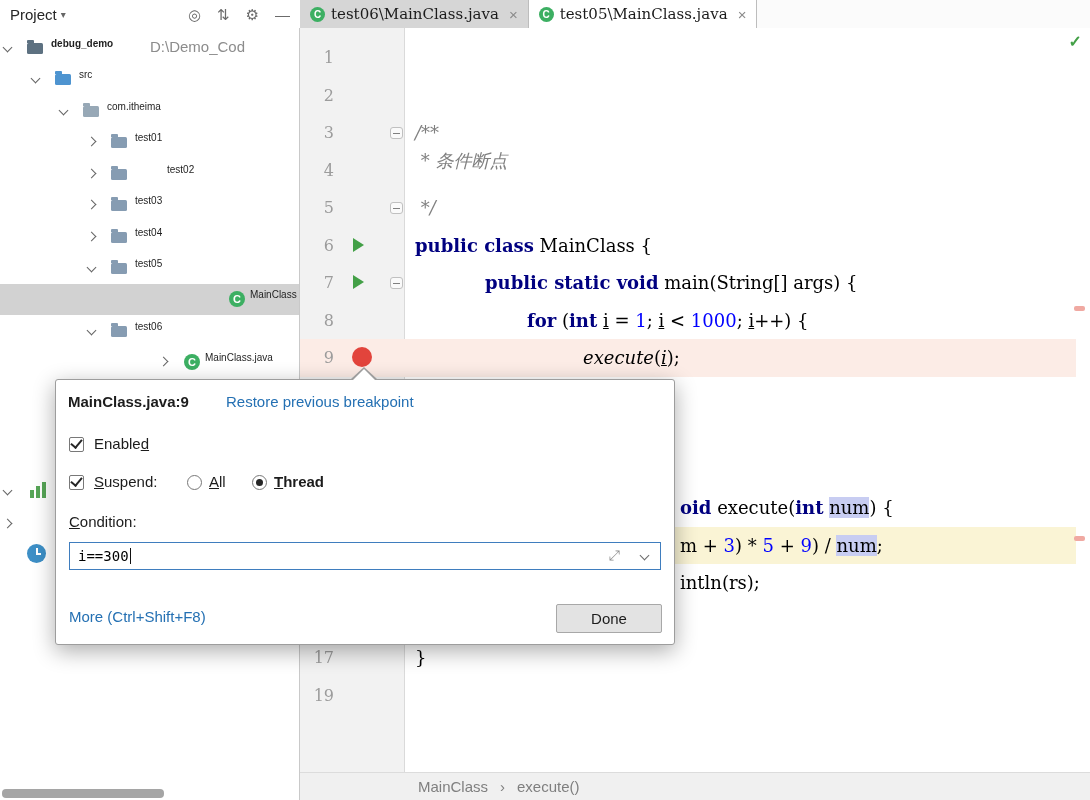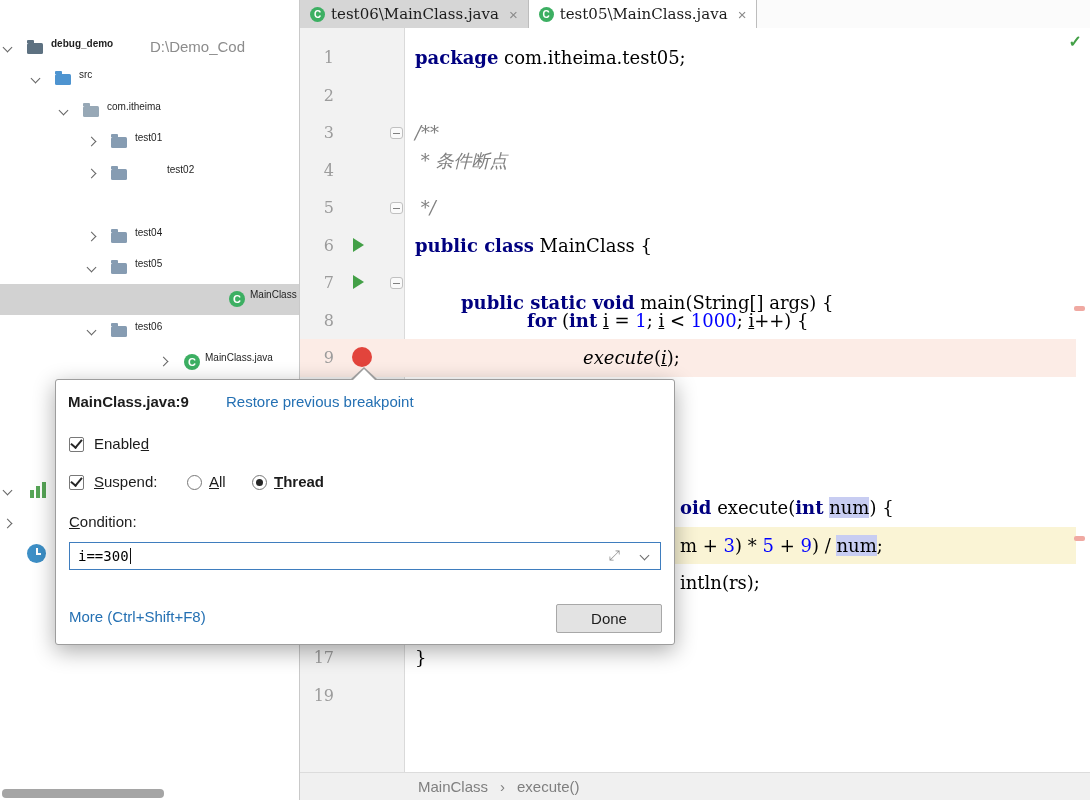--- a/index.html
+++ b/index.html
@@ -176,6 +176,18 @@
           <span class="tlabel" style="left: 205px;">MainClass.java</span>
         </div>
       </div>
+    <div class="panel-toolbar">
+      <span class="pt-title">
+        <span>Project</span>
+        <span class="pt-dd">▾</span>
+      </span>
+      <span class="pt-icons">
+        <span class="pt-ic">◎</span>
+        <span class="pt-ic">⇅</span>
+        <span class="pt-ic">⚙</span>
+        <span class="pt-ic">—</span>
+      </span>
+    </div>
     <span class="chev chev-down low1"></span>
     <span class="struct-icon">
         <i></i>

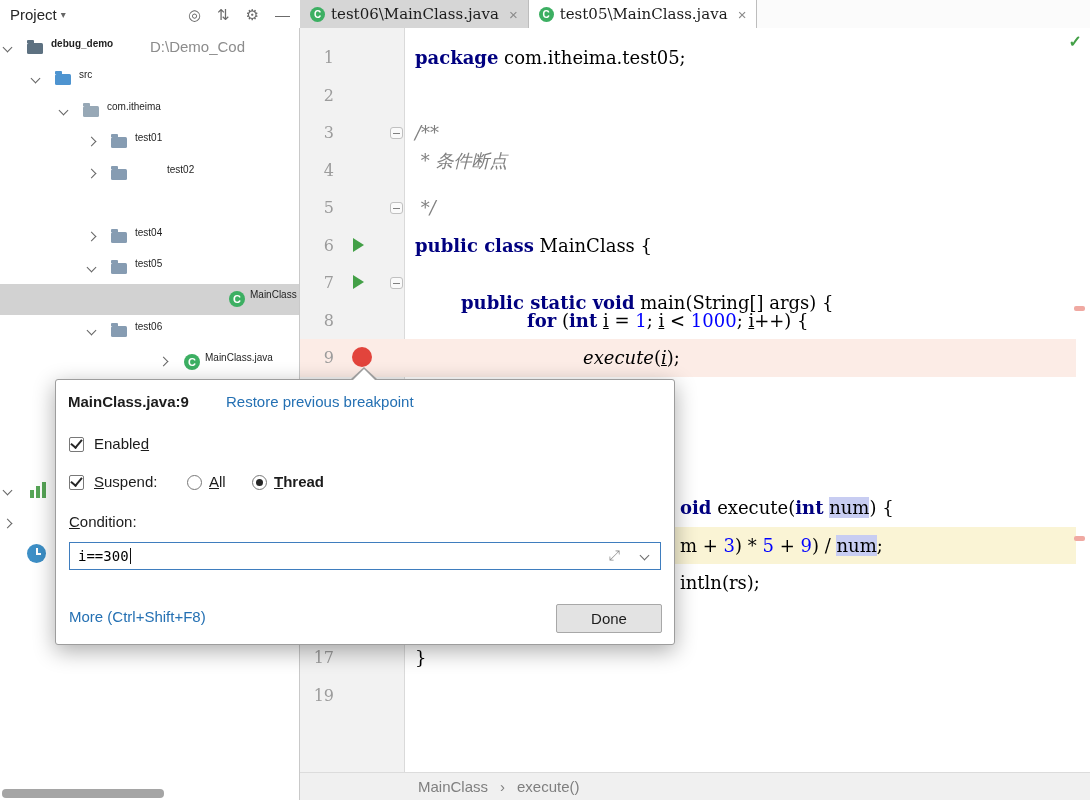--- a/index.html
+++ b/index.html
@@ -207,7 +207,6 @@
       </div>
     <div class="code-layer">
         <div class="lnum" style="top: 39px;">1</div>
-        <div class="code-line" style="left: 115px; top: 39px;"><span class="s-kw">package</span><span class="s-p"> com.itheima.test05;</span></div>
         <div class="lnum" style="top: 76.5px;">2</div>
         <div class="code-line" style="left: 115px; top: 76.5px;"></div>
         <div class="lnum" style="top: 114px;">3</div>

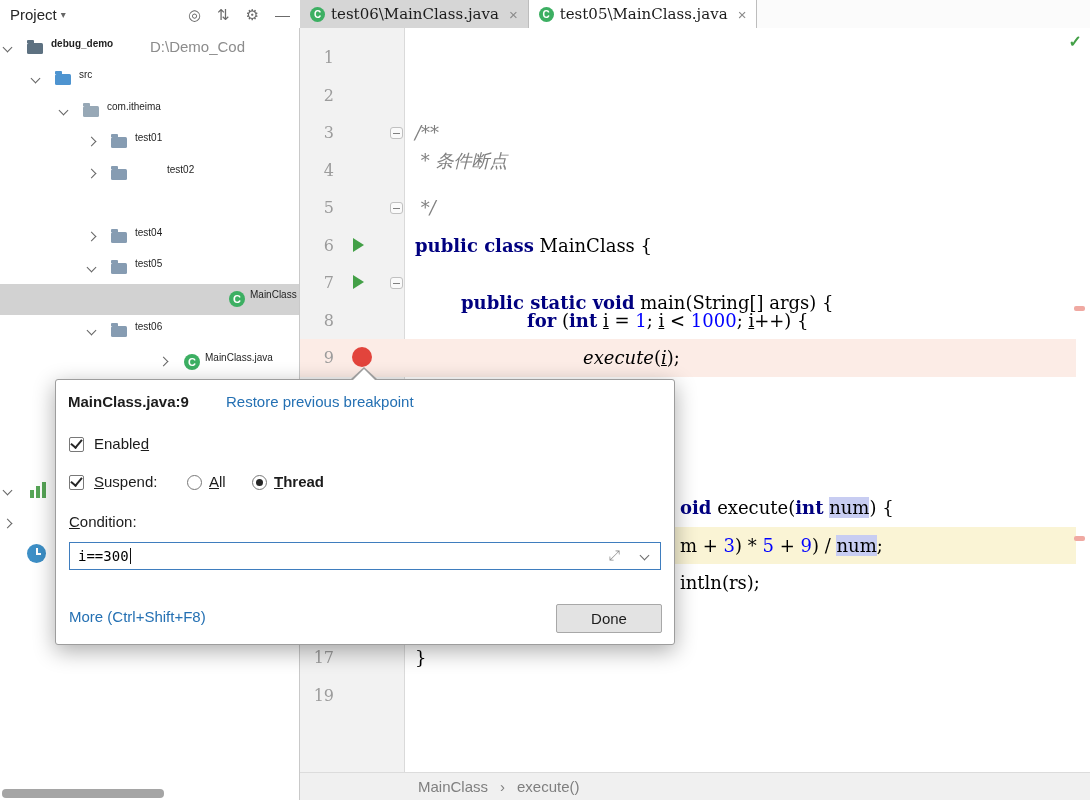--- a/index.html
+++ b/index.html
@@ -151,6 +151,11 @@
           <span class="ticon ti-folder" style="left: 111px;"></span>
           <span class="tlabel" style="left: 135px; margin-left: 32px;">test02</span>
         </div>
+        <div class="tree-row" style="top: 190px;">
+          <span class="chev chev-right" style="left: 88px;"></span>
+          <span class="ticon ti-folder" style="left: 111px;"></span>
+          <span class="tlabel" style="left: 135px;">test03</span>
+        </div>
         <div class="tree-row" style="top: 222px;">
           <span class="chev chev-right" style="left: 88px;"></span>
           <span class="ticon ti-folder" style="left: 111px;"></span>

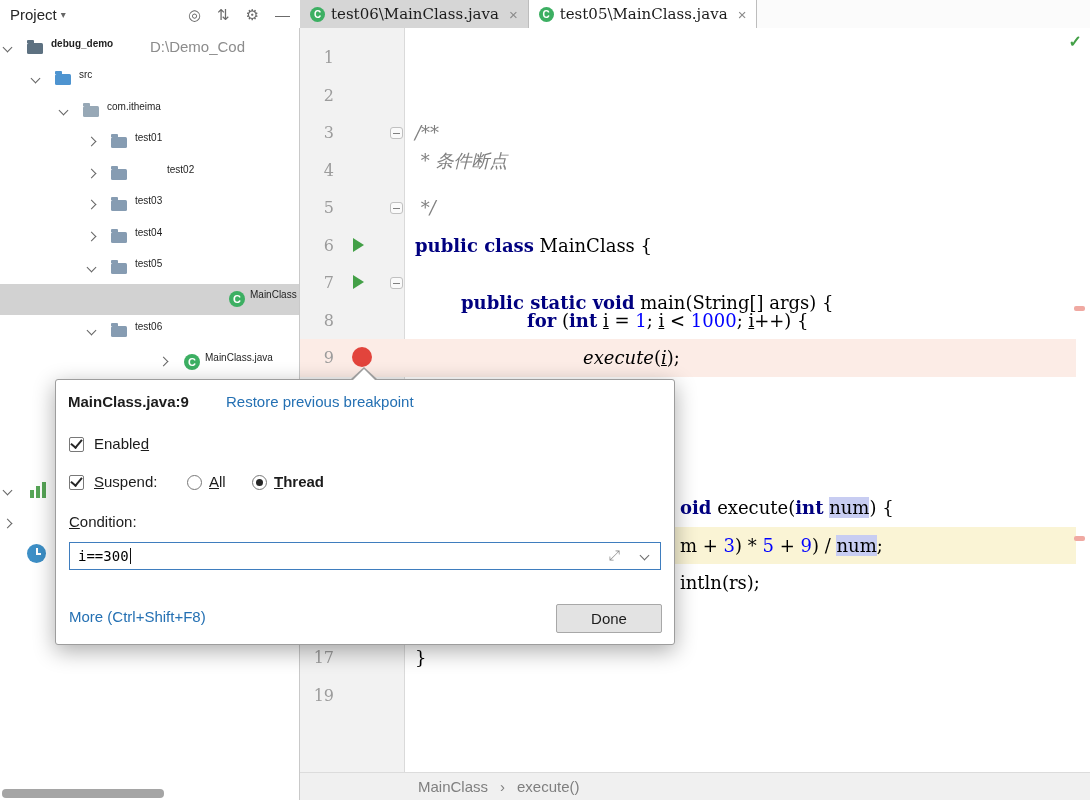--- a/index.html
+++ b/index.html
@@ -234,7 +234,7 @@
         <div class="fold-box" style="top: 277px;">
           <i></i>
         </div>
-        <div class="code-line" style="left: 161px; top: 264px; margin-top: 20px;"><span class="s-kw">public static void</span><span class="s-p"> main(String[] args) {</span></div>
+        <div class="code-line" style="left: 185px; top: 264px;"><span class="s-kw">public static void</span><span class="s-p"> main(String[] args) {</span></div>
         <div class="lnum" style="top: 301.5px;">8</div>
         <div class="code-line" style="left: 227px; top: 301.5px;"><span class="s-kw">for</span><span class="s-p"> (</span><span class="s-kw">int</span><span class="s-p"> </span><span class="s-u">i</span><span class="s-p"> = </span><span class="s-num">1</span><span class="s-p">; </span><span class="s-u">i</span><span class="s-p"> &lt; </span><span class="s-num">1000</span><span class="s-p">; </span><span class="s-u">i</span><span class="s-p">++) {</span></div>
         <div class="lnum" style="top: 339px;">9</div>

